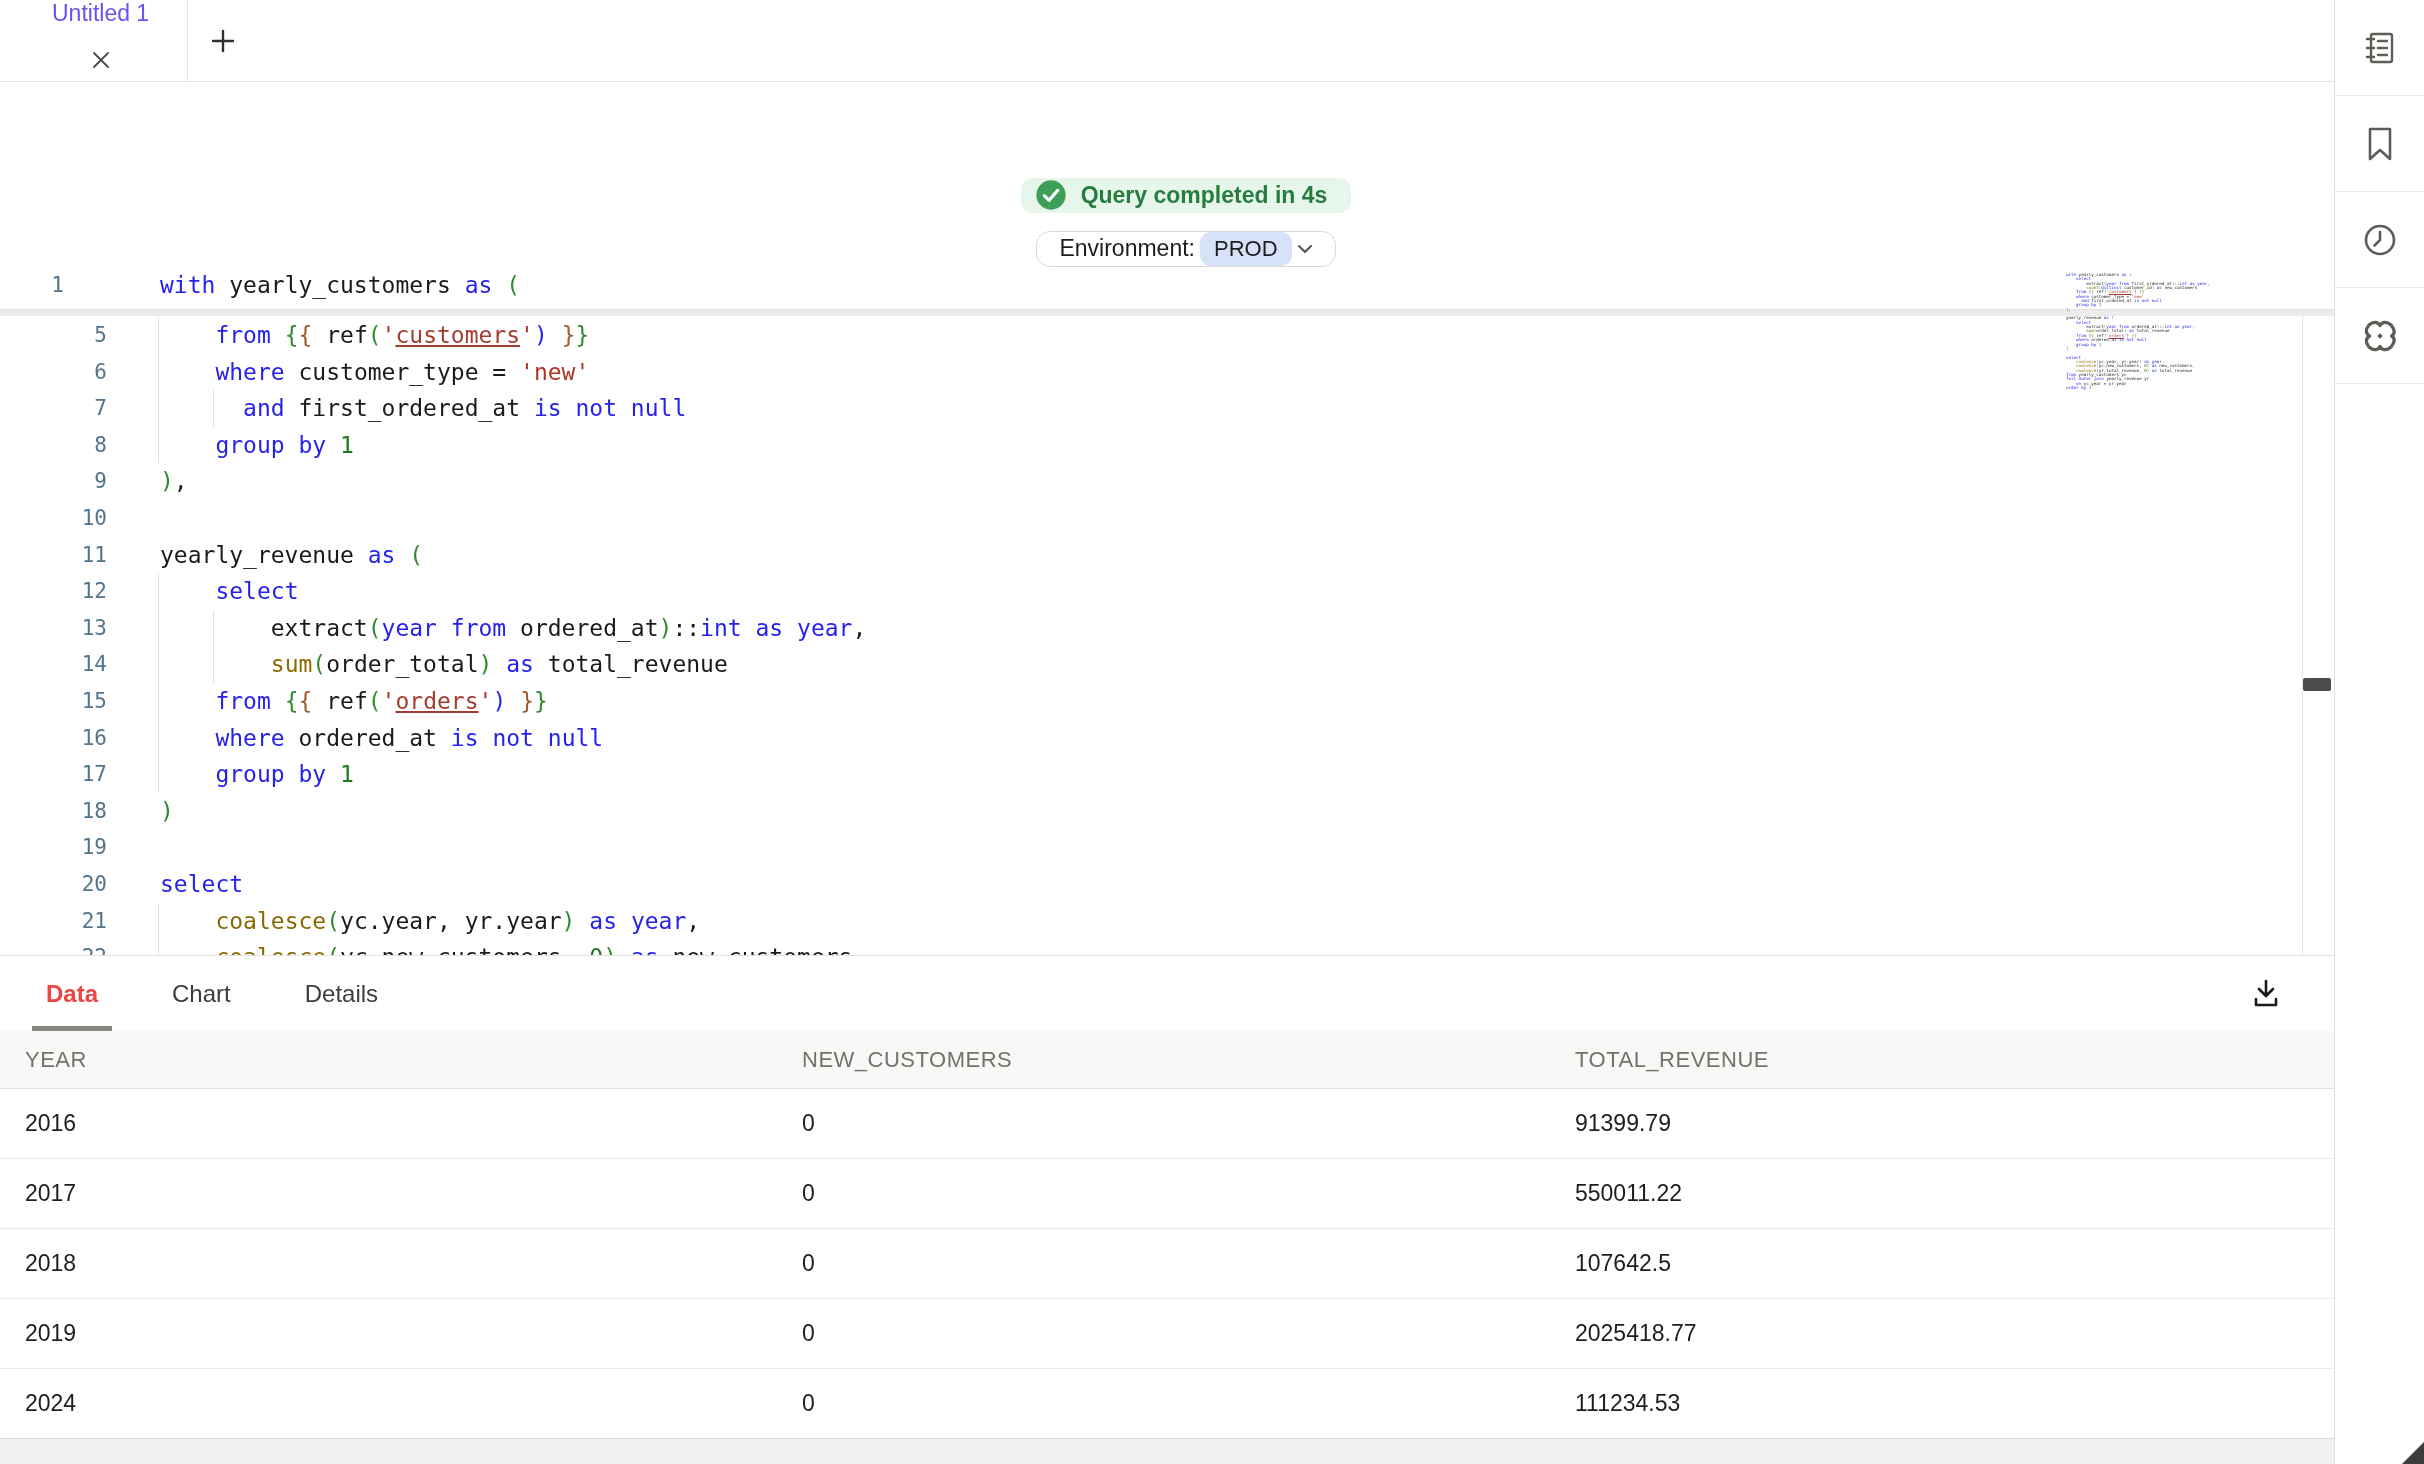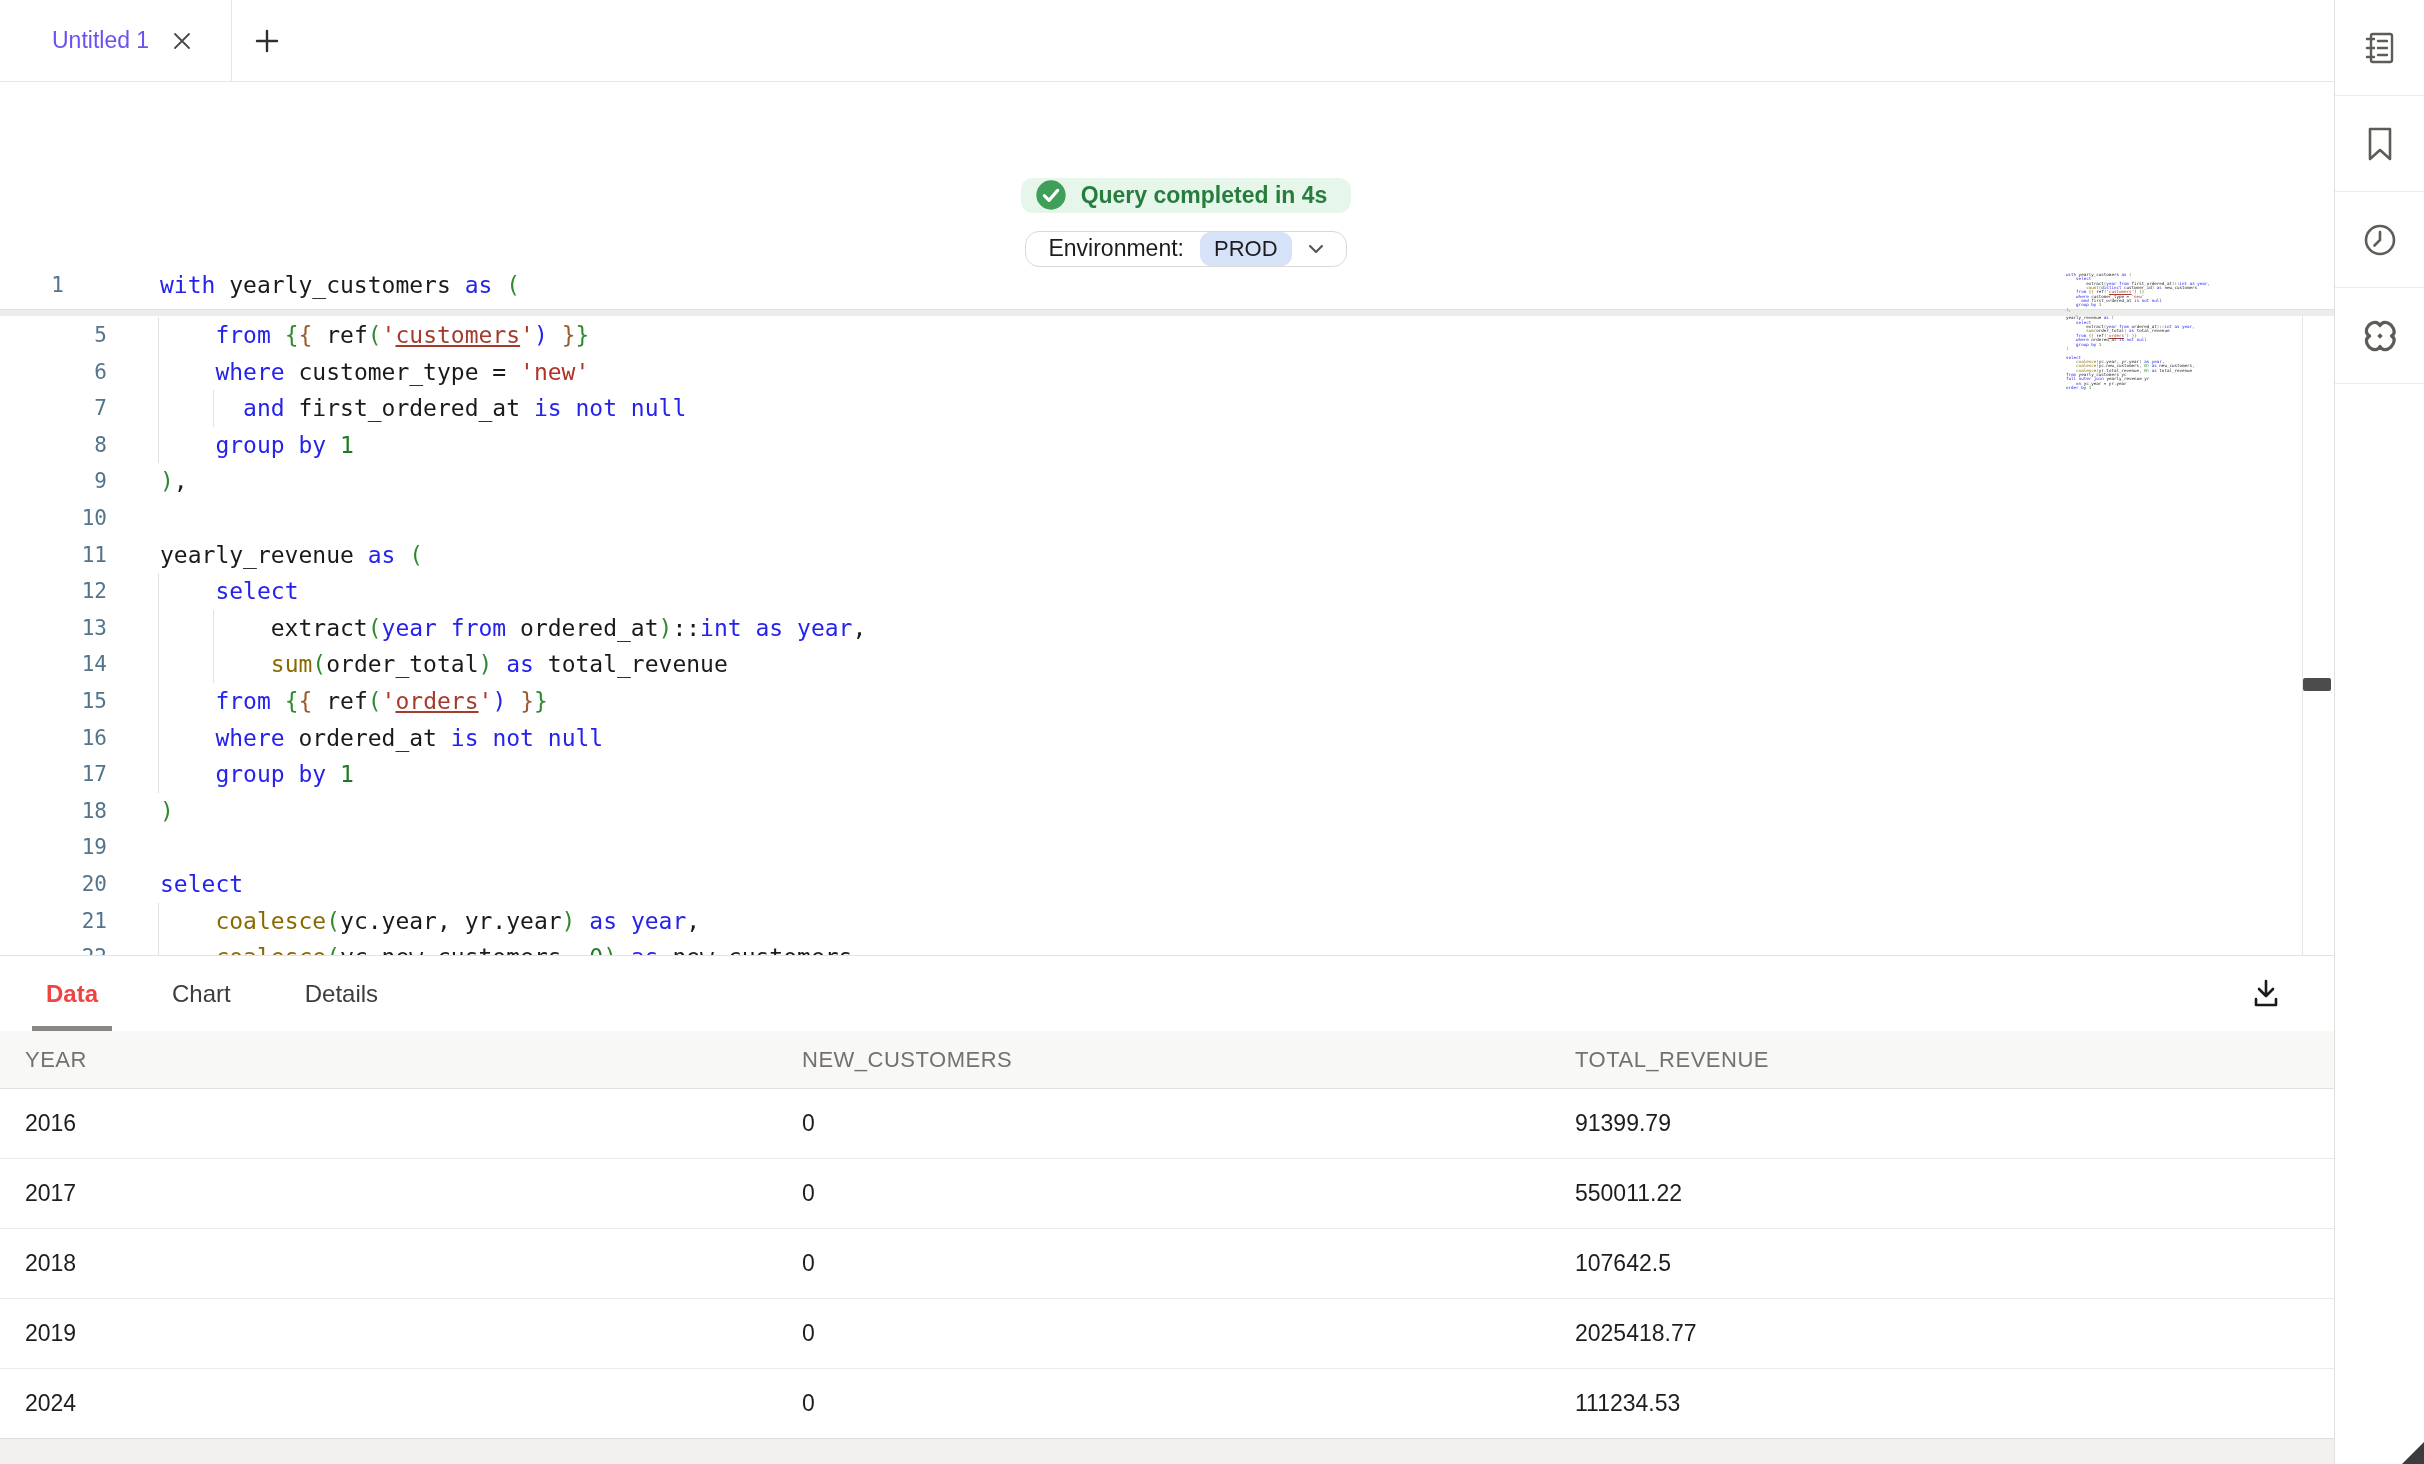--- a/index.html
+++ b/index.html
@@ -20,7 +20,7 @@
   
   .tabbar { position:absolute; top:0; left:0; width:2334px; height:82px; background:#fff;
             border-bottom:1px solid #e7e5e2; display:flex; align-items:center; }
-  .tab { display:flex; align-items:center; gap:22px; padding:0 38px 0 52px; height:82px; cursor:pointer; }
+  .tab { display:flex; align-items:center; gap:22px; padding:0 38px 0 52px; height:82px; cursor:pointer;flex-direction:column; }
   .tab-label { color:#6b51f2; font-size:23px; }
   .tab-close { display:flex; align-items:center; cursor:pointer; }
   .tab-divider { width:1px; height:82px; background:#e7e5e2; }

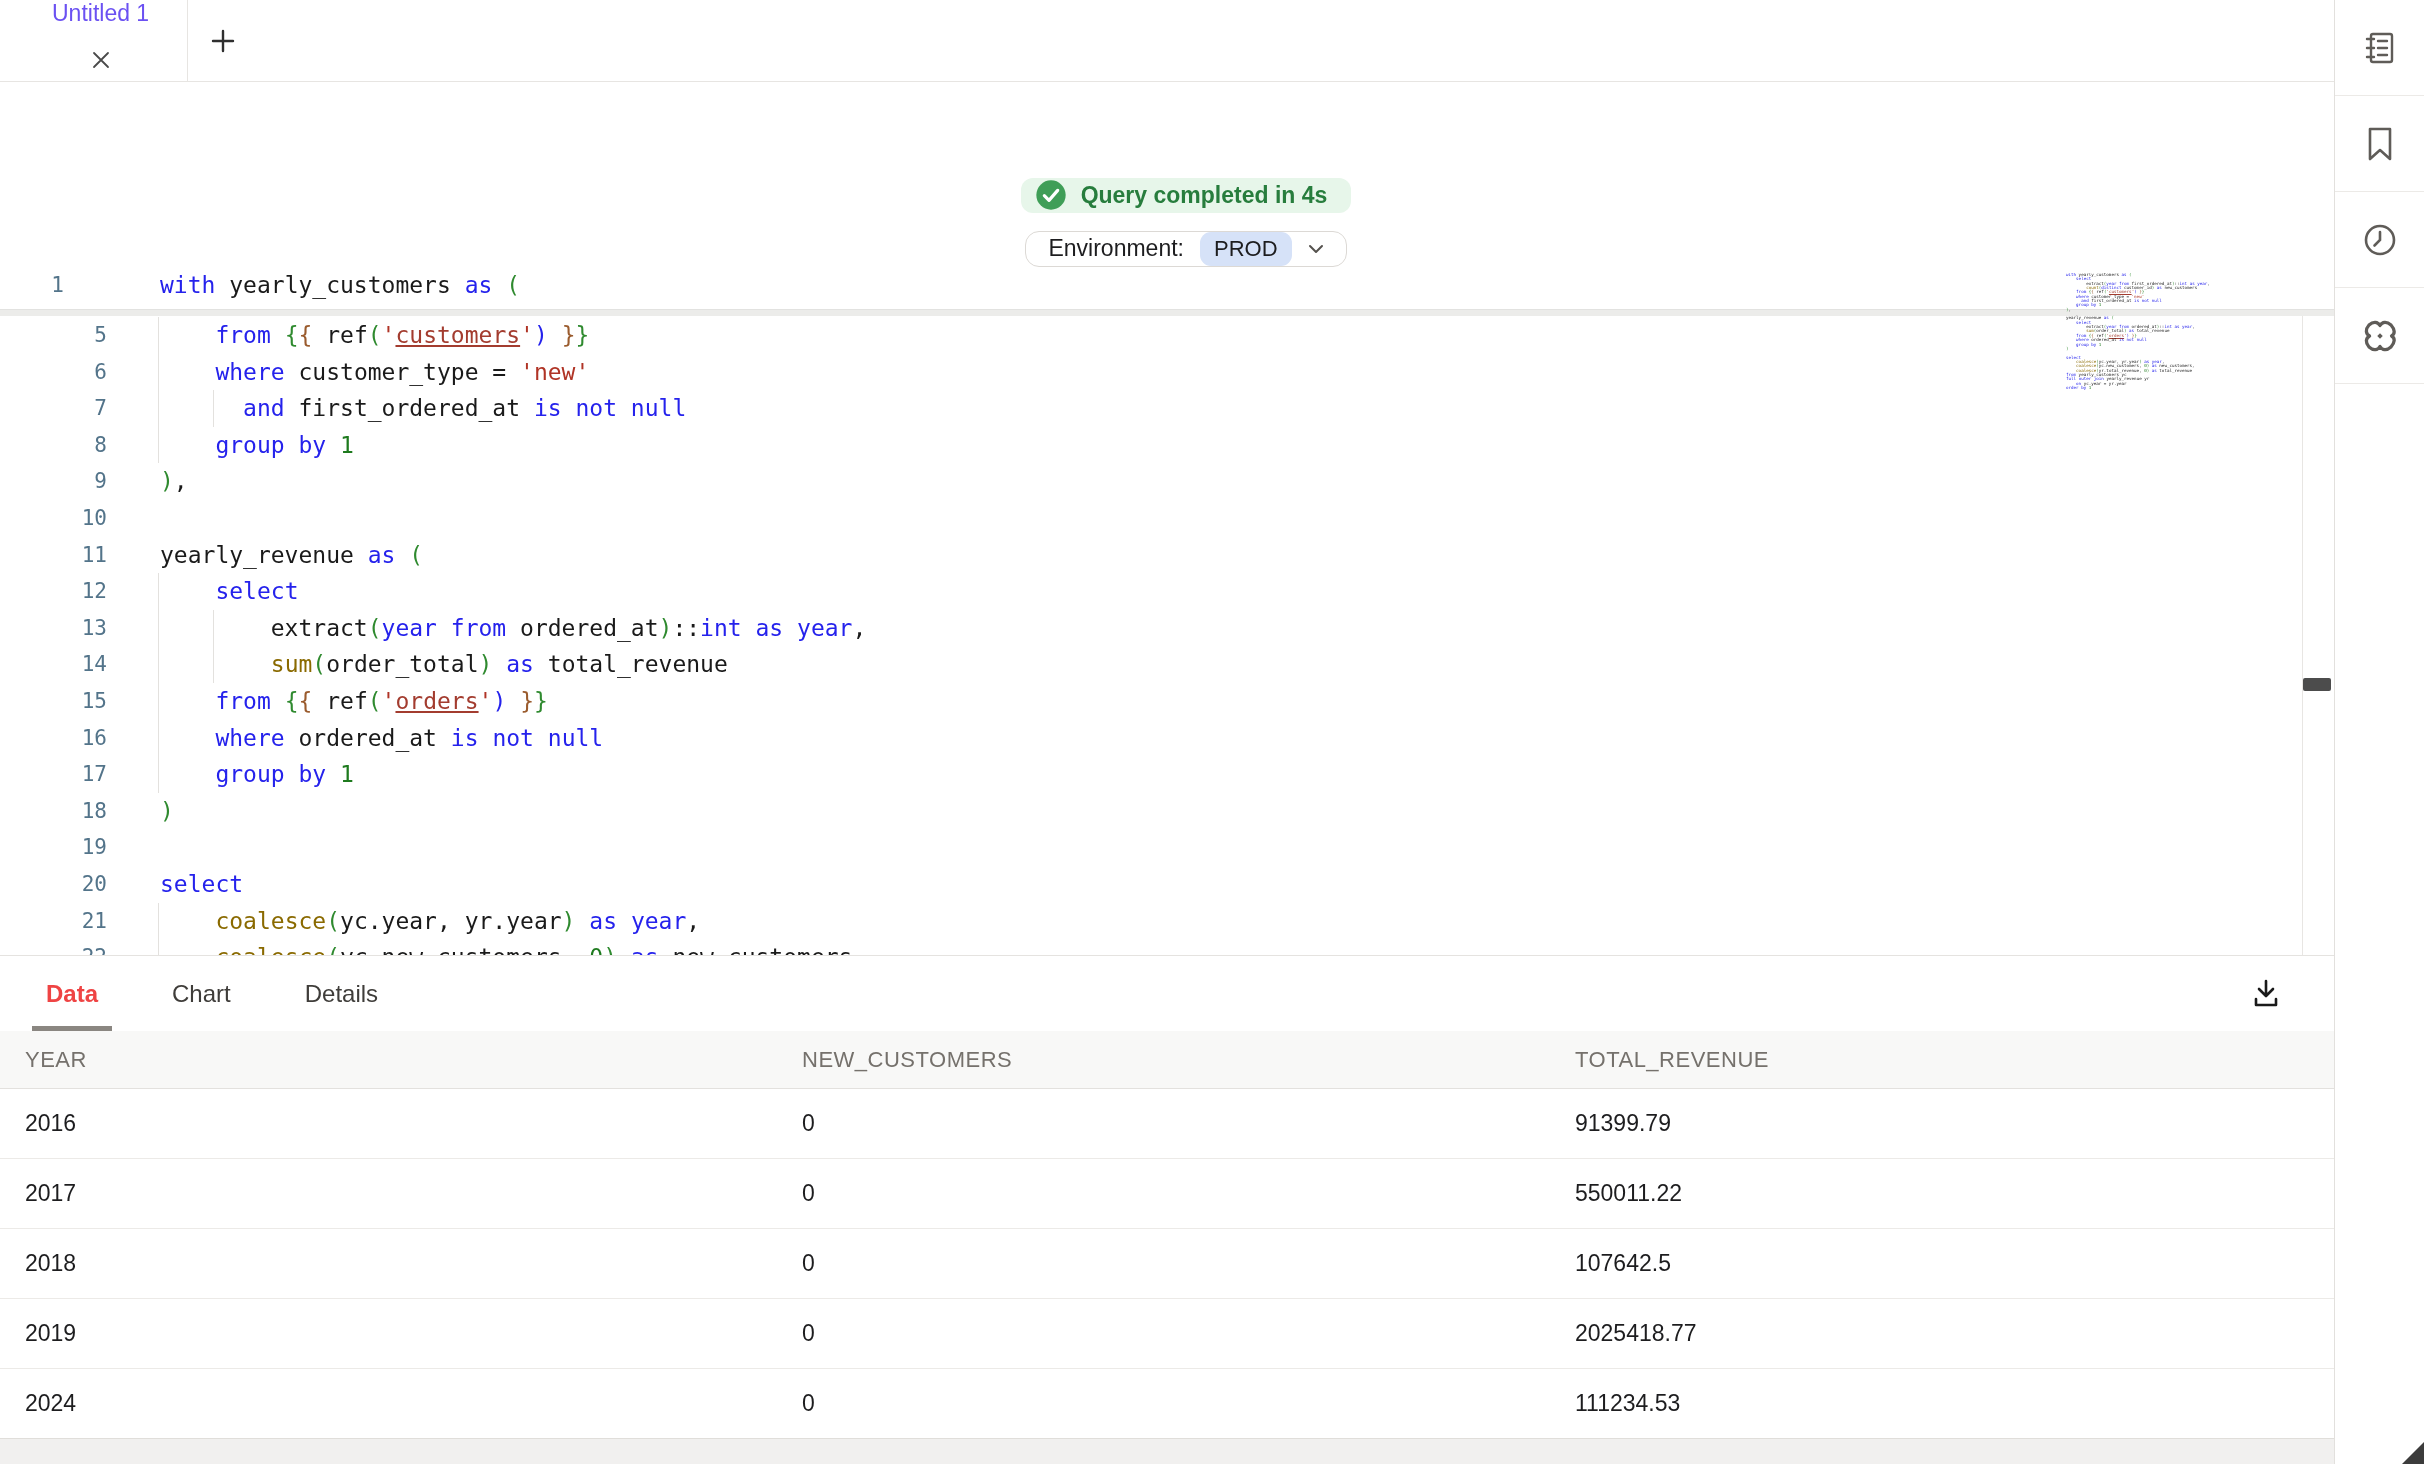--- a/index.html
+++ b/index.html
@@ -44,7 +44,7 @@
   .pill-success { display:flex; align-items:center; gap:14px; height:52px; padding:0 24px 0 14px;
                   background:#e7f6ea; border-radius:12px; }
   .pill-success-text { color:#277d3d; font-size:23px; font-weight:600; }
-  .env-pill { display:flex; align-items:center; gap:16px; height:54px; padding:0 22px;
+  .env-pill { display:flex; align-items:center; gap:5px; height:54px; padding:0 22px;
               border:1px solid #dcd9d5; border-radius:14px; background:#fff; cursor:pointer; }
   .env-label { font-size:23px; color:#1d1d1f; }
   .env-badge { background:#d6e2f8; border-radius:11px; padding:4px 14px; font-size:22px; color:#1d1d1f; }

